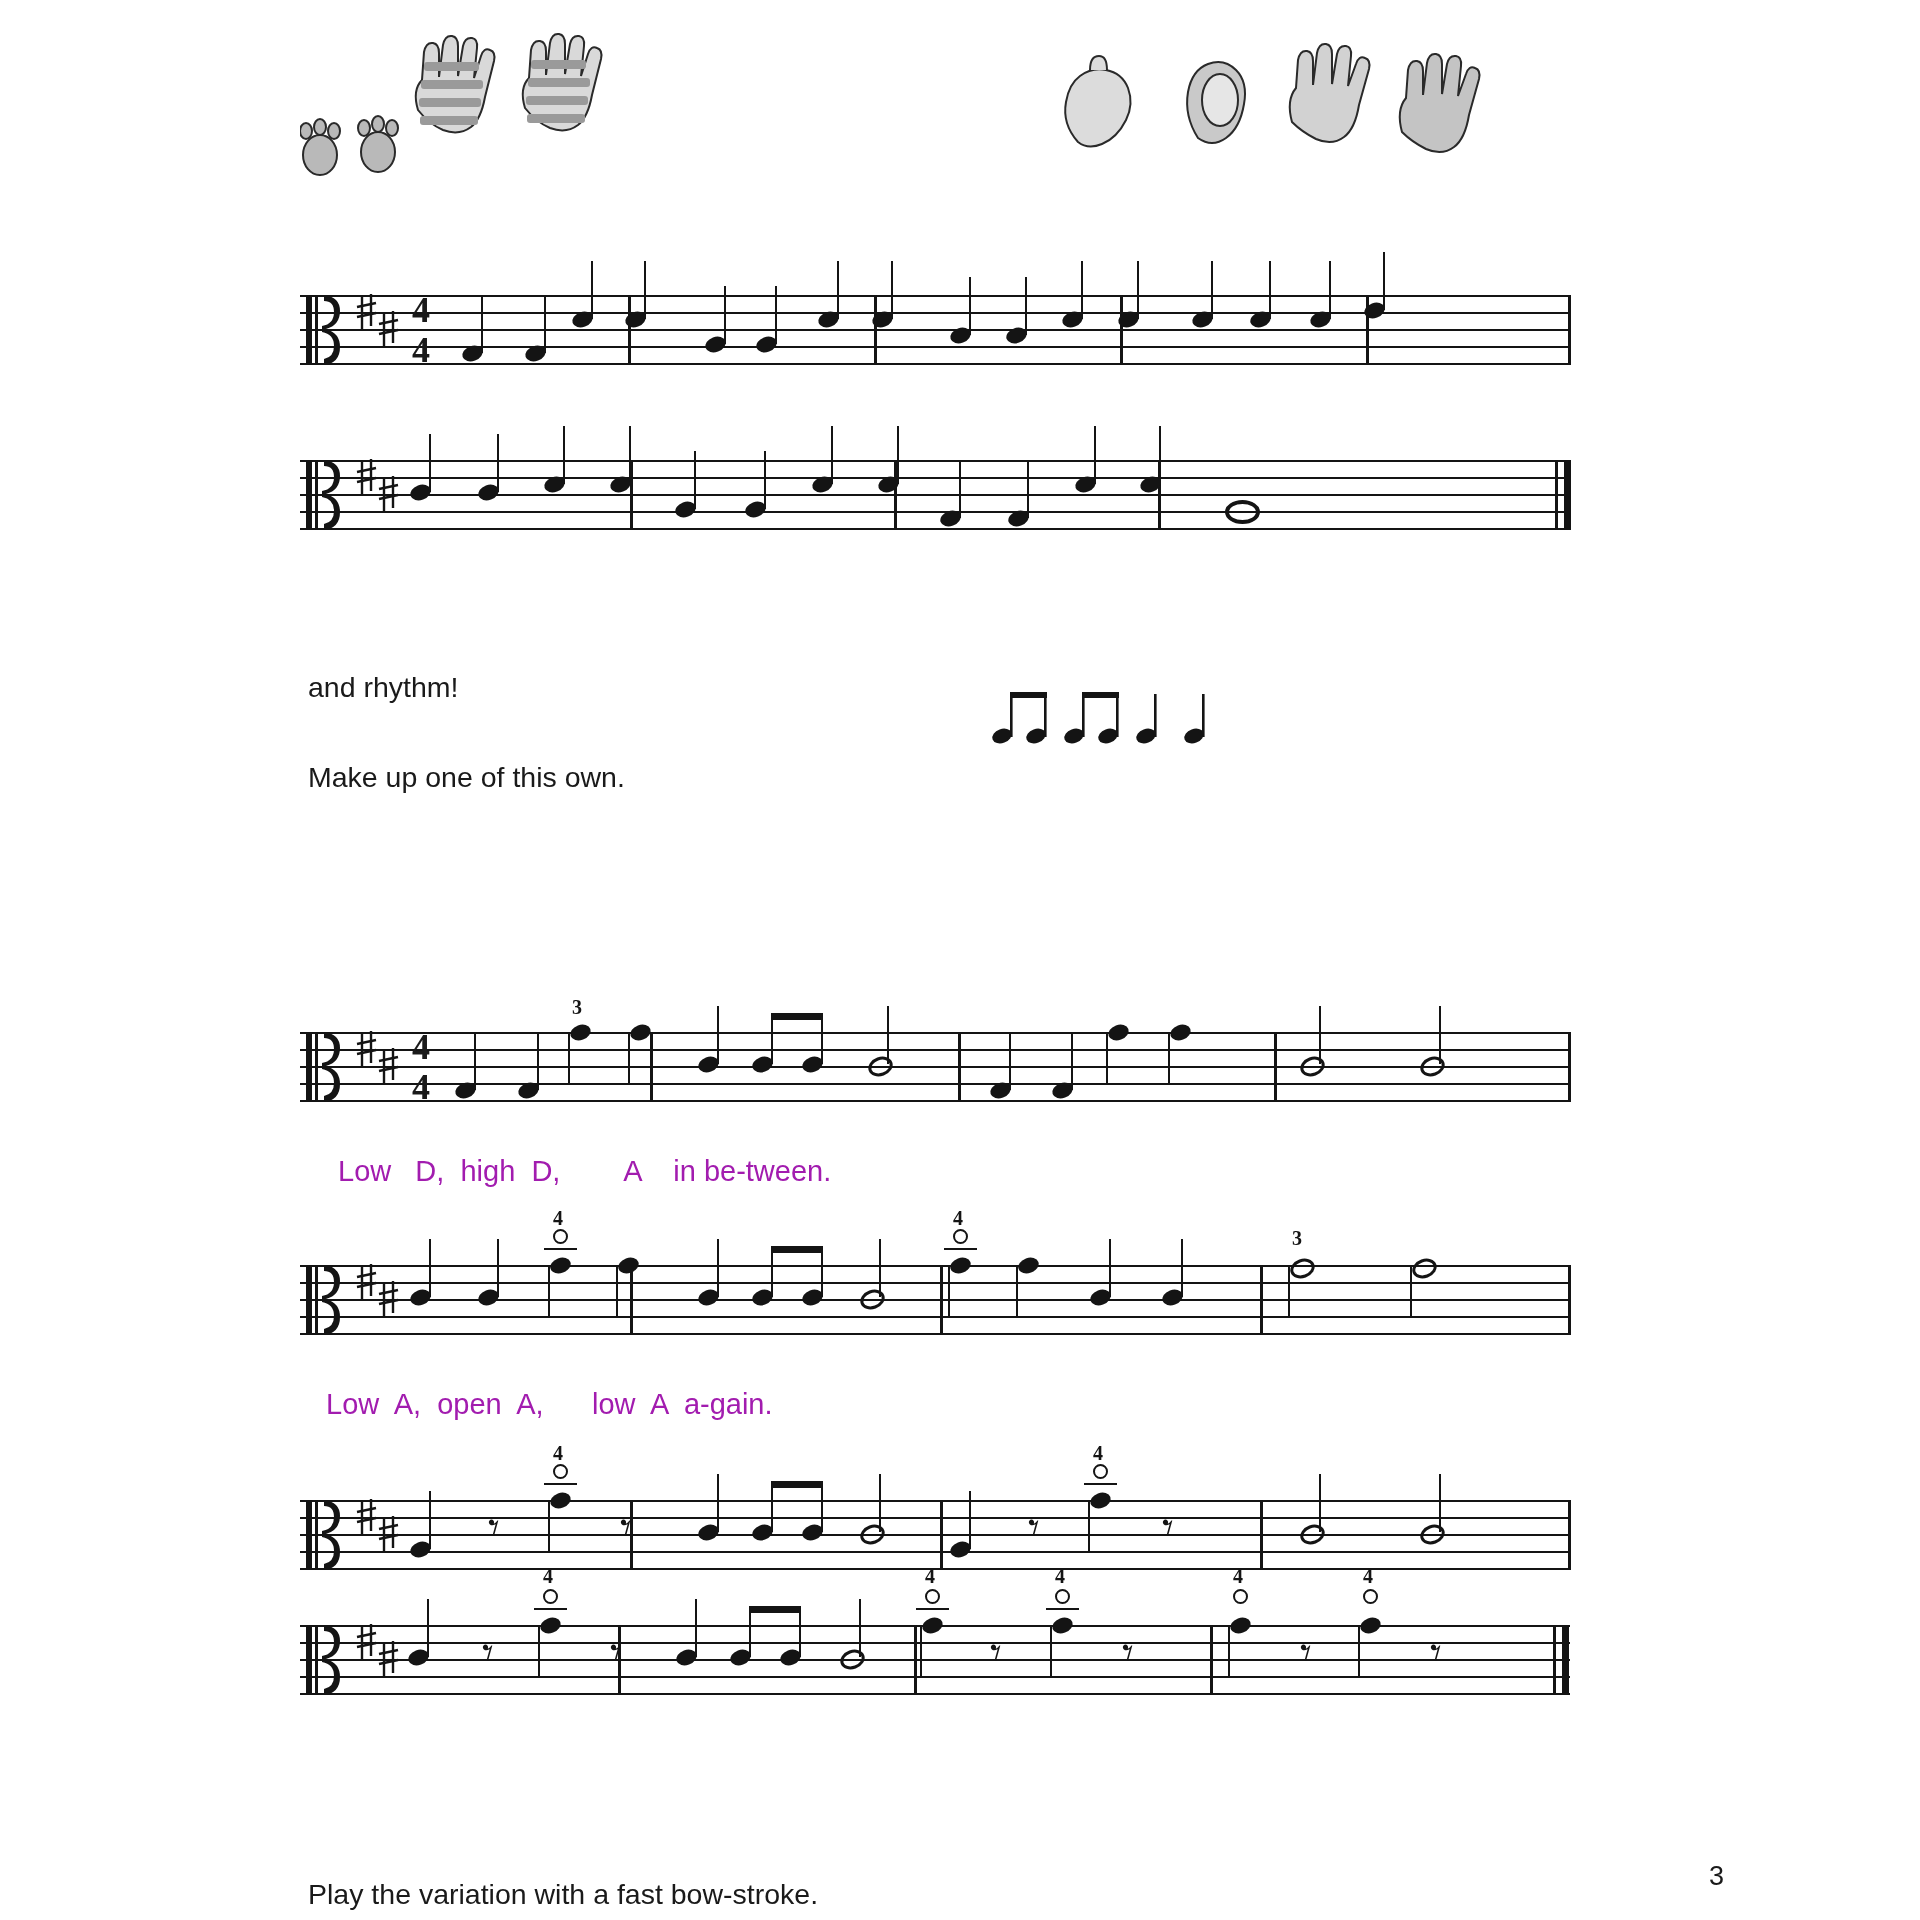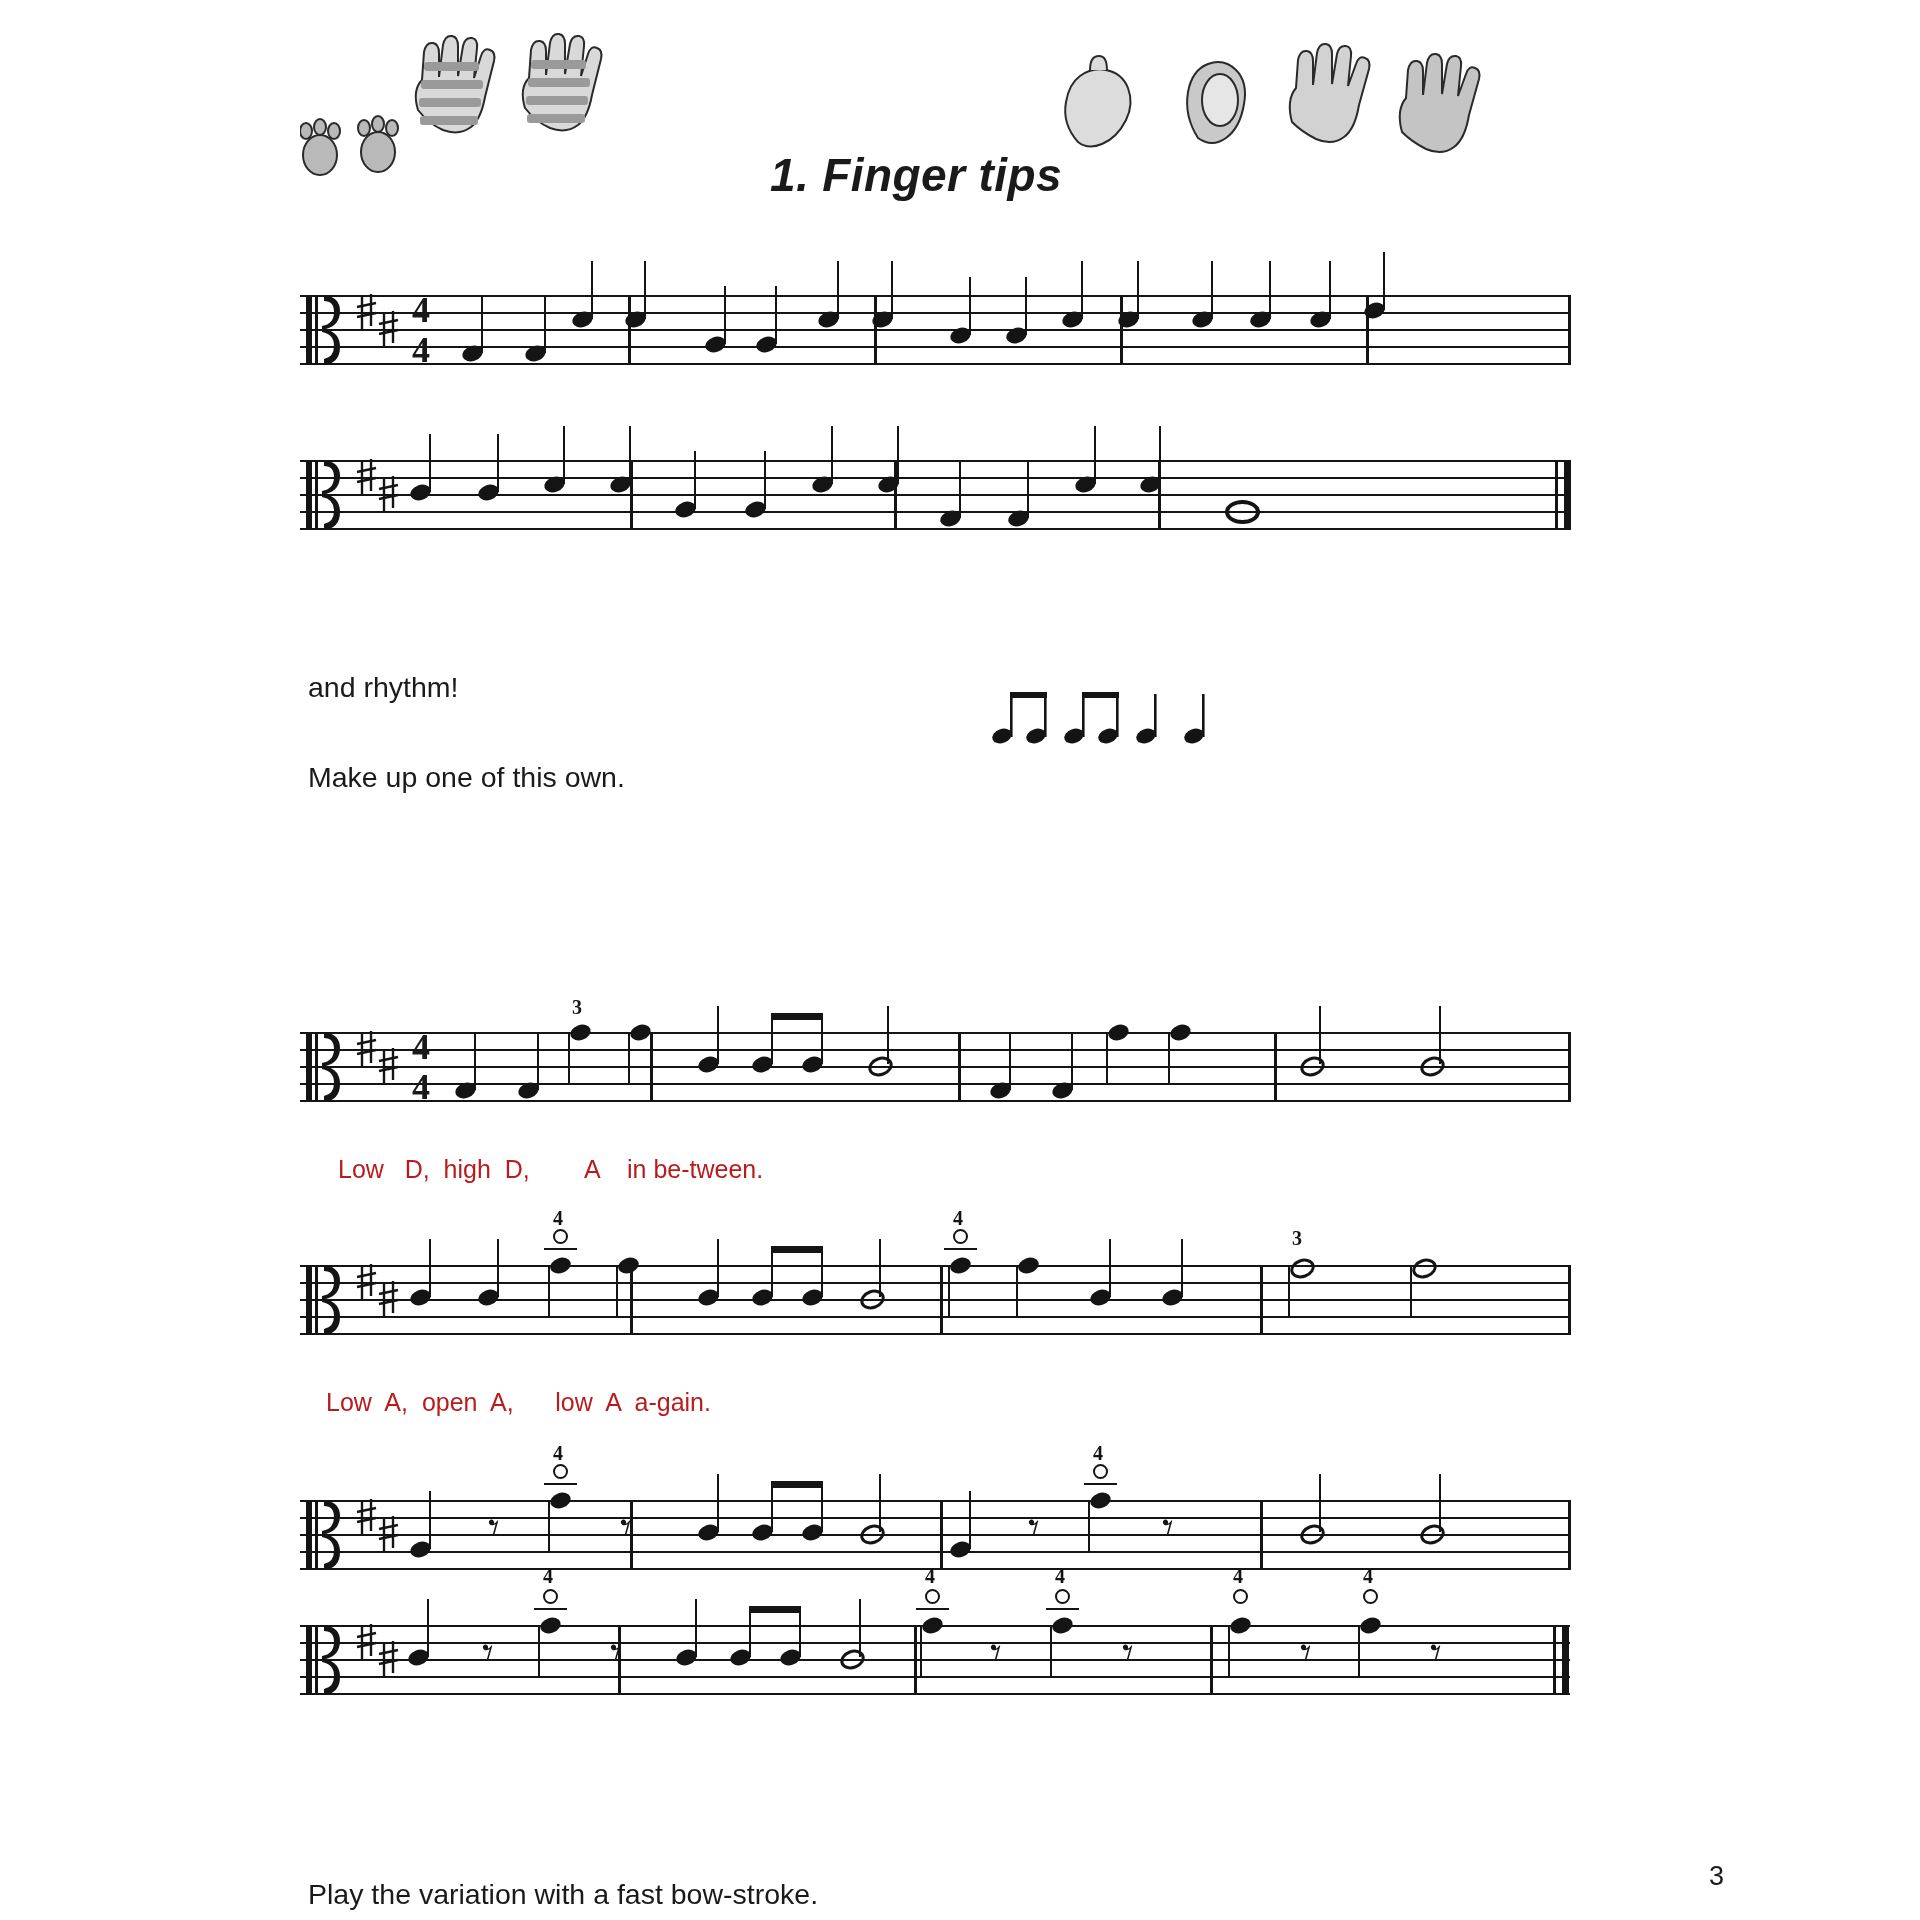--- a/index.html
+++ b/index.html
@@ -280,7 +280,6 @@
     </svg>
   </div>
 
-  <div class="title1">1. Finger tips</div>
 
   <div class="system" style="top:295px;">
     <div class="staff-lines">

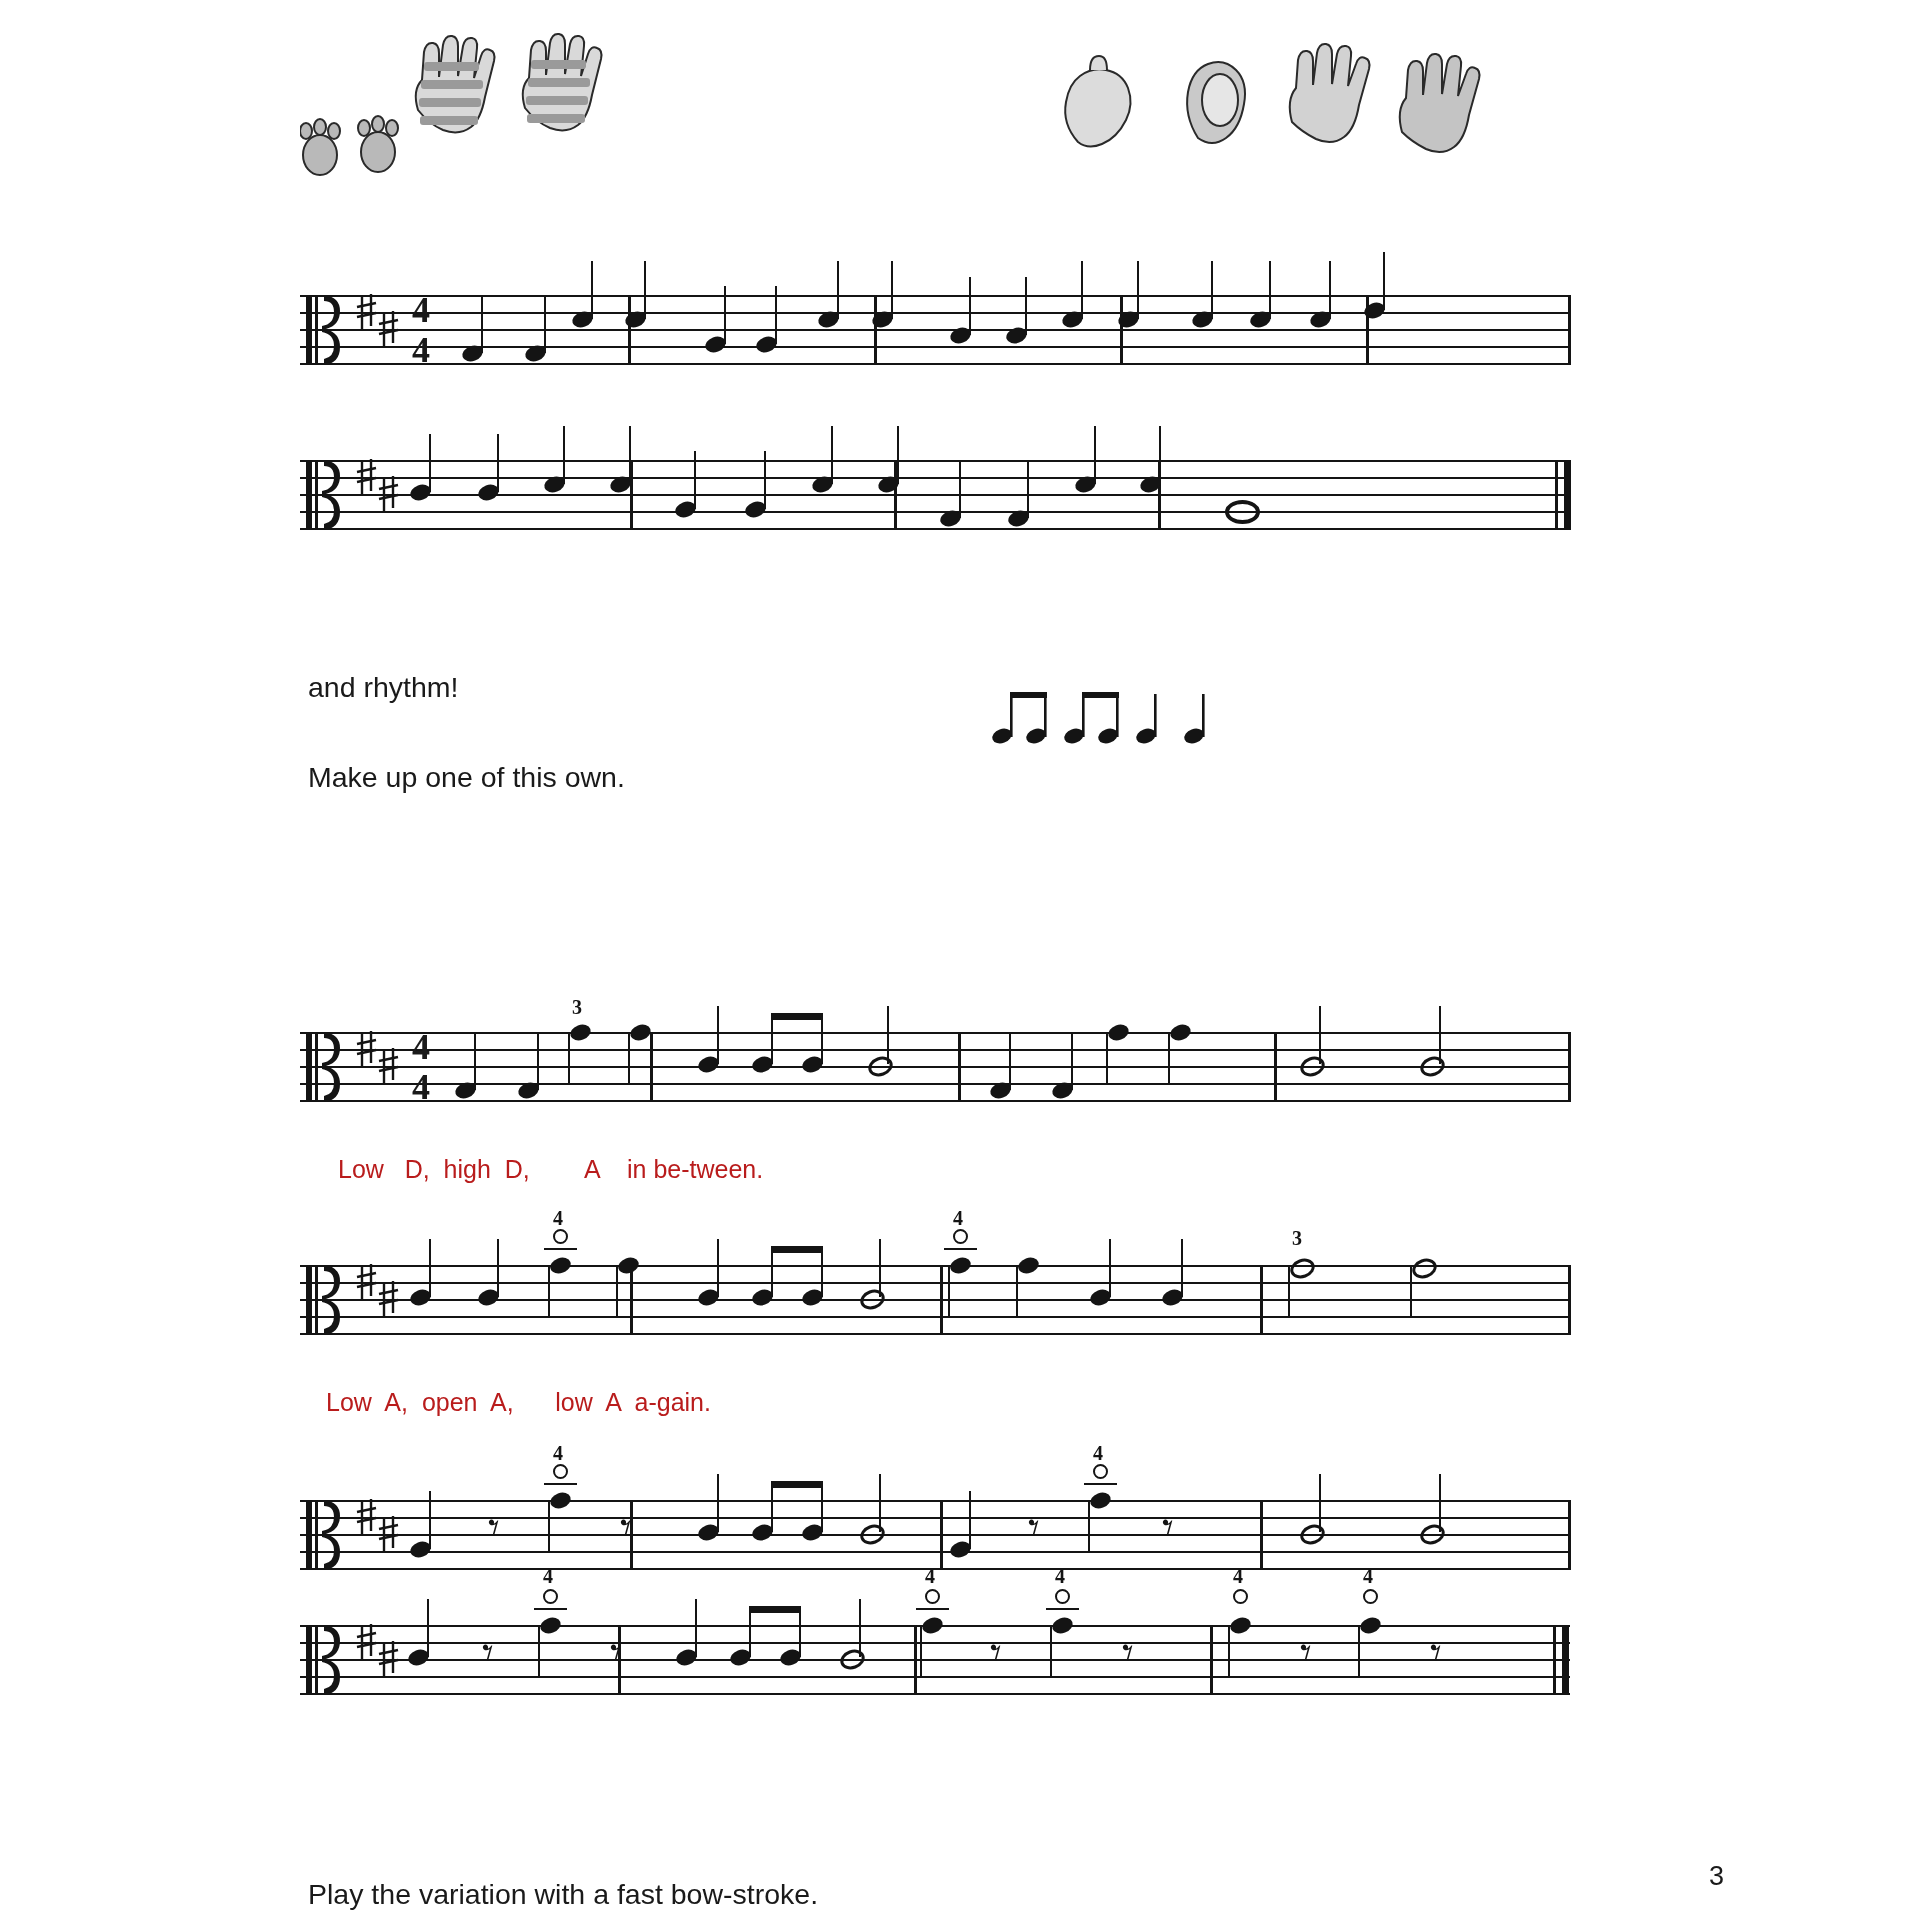--- a/index.html
+++ b/index.html
@@ -207,9 +207,9 @@
   
   .lyrics {
     position: absolute;
-    font-size: 25px;
+    font-size: 29px;
     white-space: pre;
-    color: #b91c1c;
+    color: #a21caf;
   }
 
   

